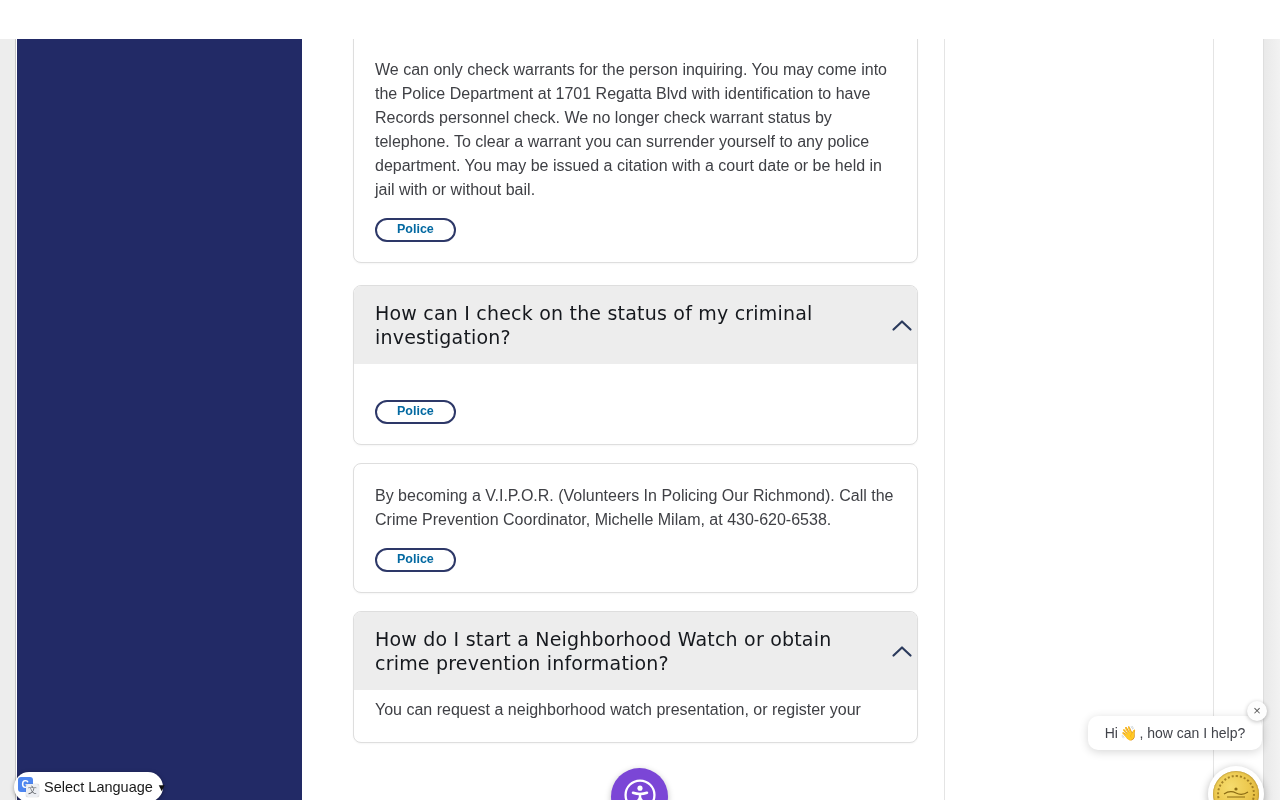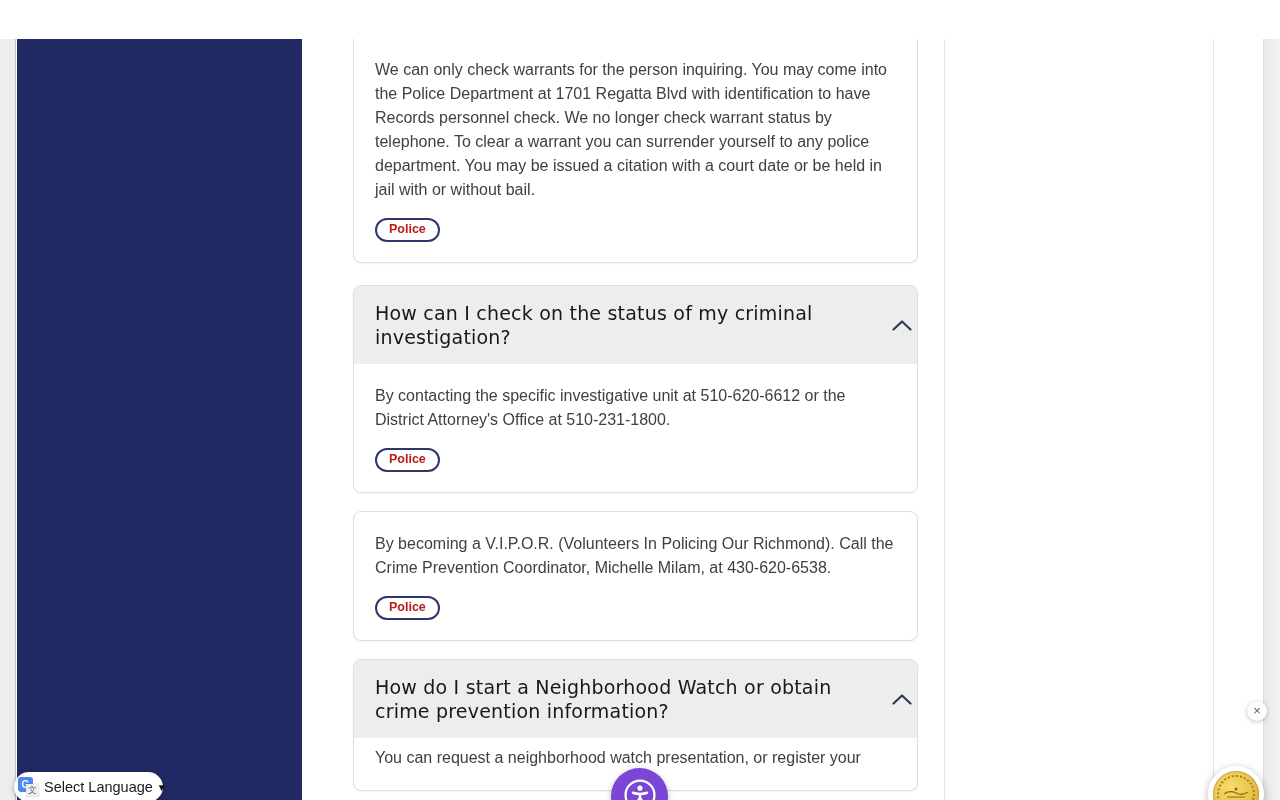--- a/index.html
+++ b/index.html
@@ -32,8 +32,8 @@
   .card.first .card-body { padding-top:42px; }
   .card.last .card-body { padding-top:8px; }
   .answer { font-size:16px; line-height:24px; color:#3f4045; }
-  .tag-pill { display:inline-block; margin-top:16px; border:2px solid #2d3868; color:#b91c1c;
-              border-radius:12px; padding:1px 12px 2px; font-size:12.5px; font-weight:bold; line-height:17px;
+  .tag-pill { display:inline-block; margin-top:16px; border:2px solid #2d3868; color:#0369a1;
+              border-radius:12px; padding:1px 20px 2px; font-size:12.5px; font-weight:bold; line-height:17px;
               background:#fff; cursor:pointer; }
 
   

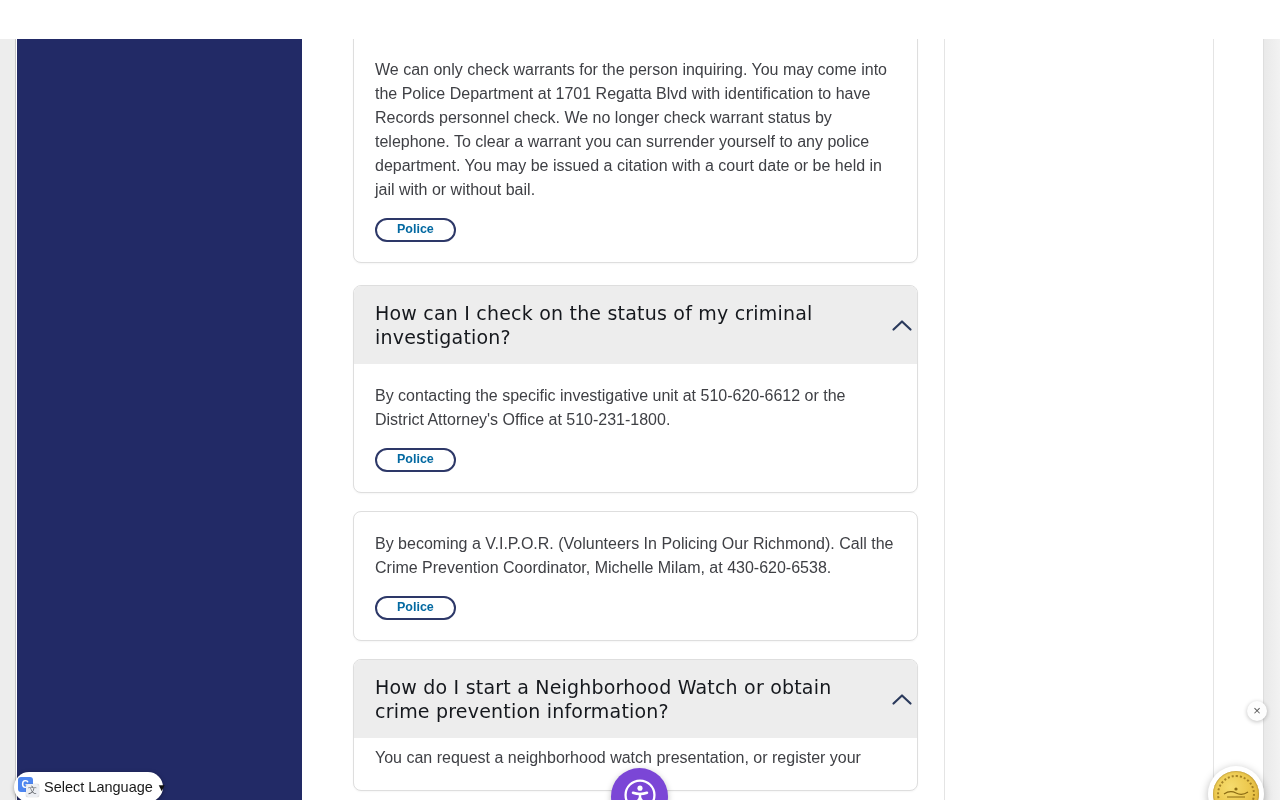--- a/index.html
+++ b/index.html
@@ -106,7 +106,6 @@
         </span>
       </div>
       <div class="card-body">
-        <div class="answer">By contacting the specific investigative unit at 510-620-6612 or the District Attorney's Office at 510-231-1800.</div>
         <span class="tag-pill">Police</span>
       </div>
     </div>

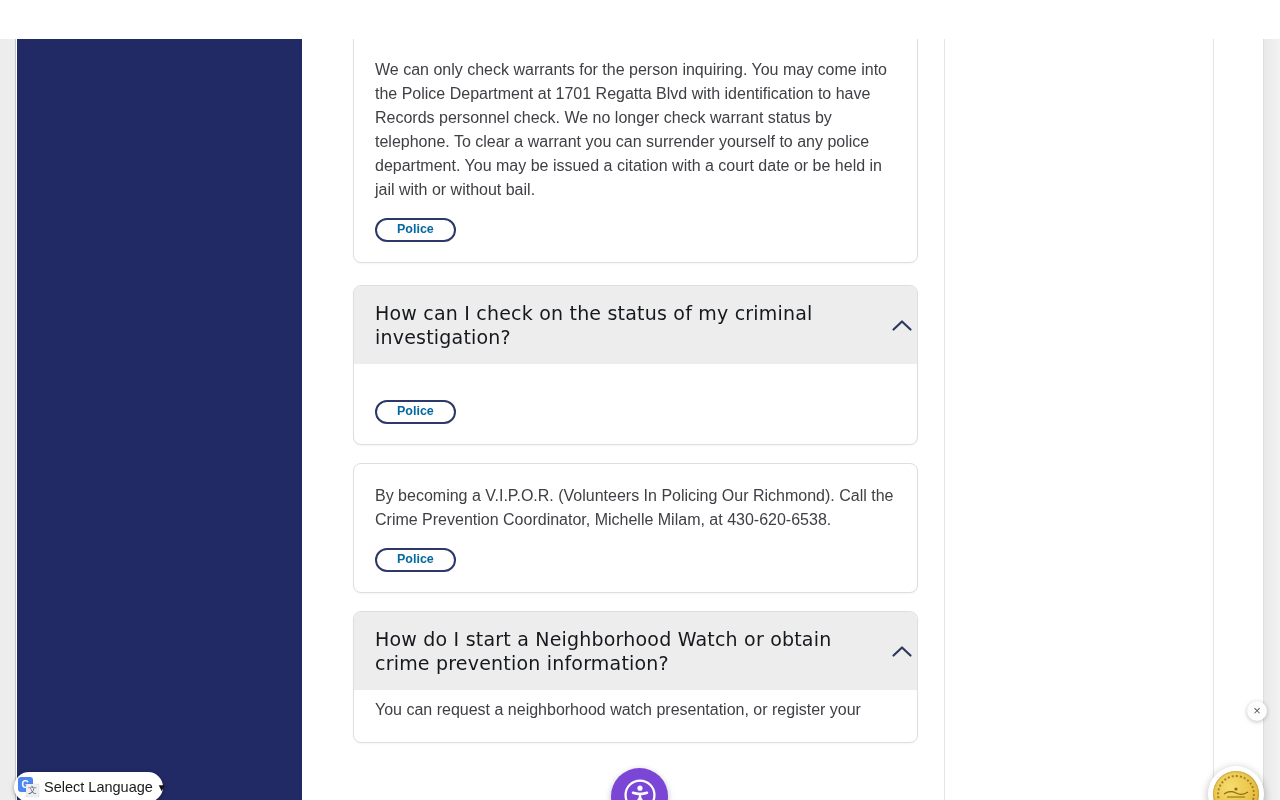--- a/index.html
+++ b/index.html
@@ -157,6 +157,11 @@
     </span>
   </div>
 
+  <div class="chat-bubble">
+    <span>Hi</span>
+    <span class="wave">👋</span>
+    <span>, how can I help?</span>
+  </div>
   <div class="chat-close">×</div>
 
   <div class="chat-launcher">

